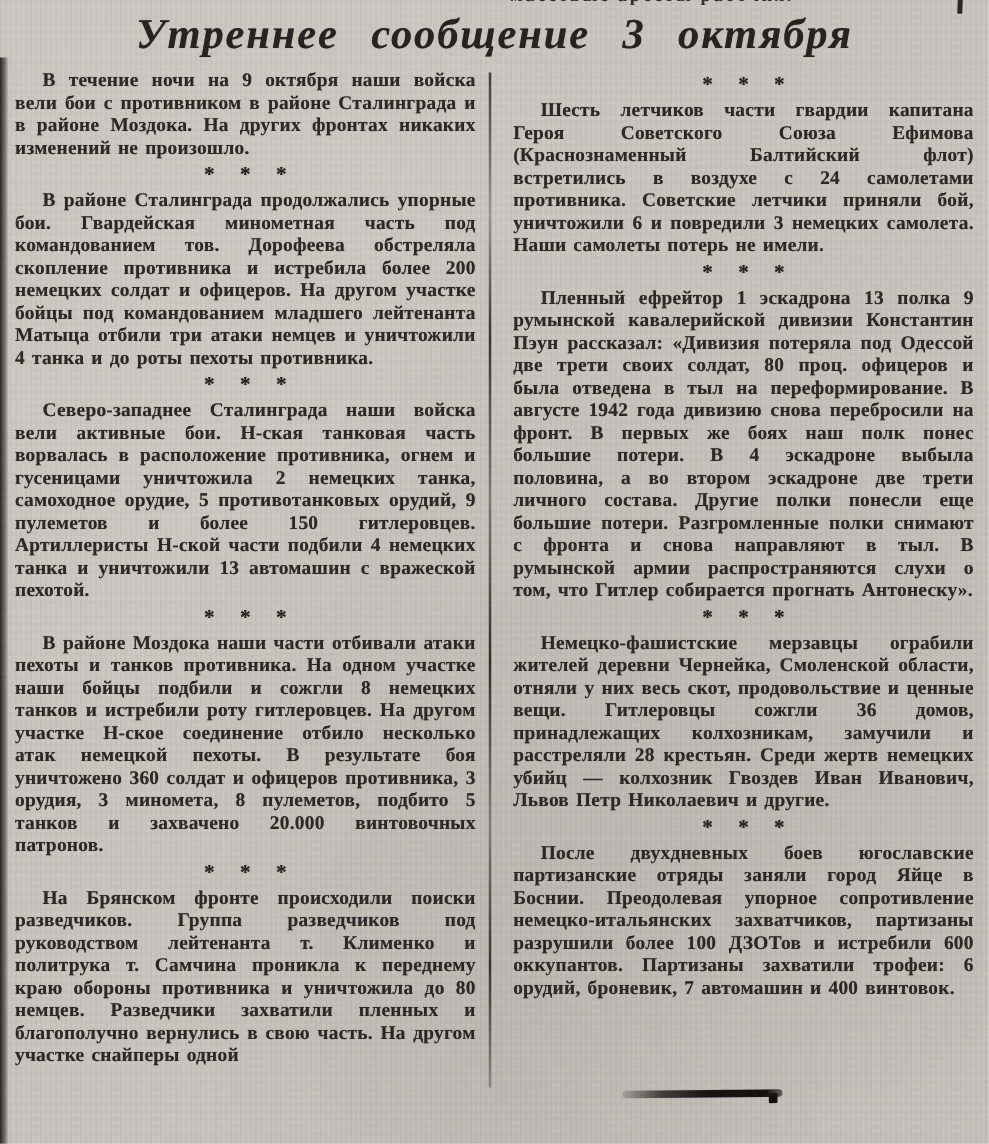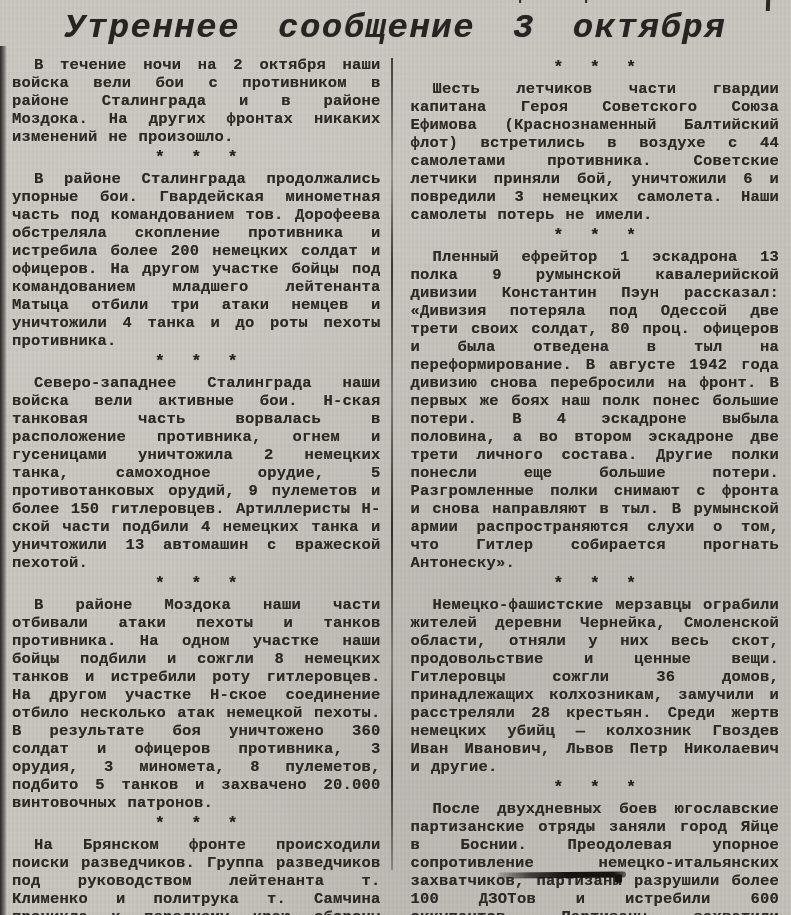--- a/index.html
+++ b/index.html
@@ -15,7 +15,7 @@
       radial-gradient(ellipse at 50% 95%, rgba(0,0,0,0.04), transparent 50%),
       repeating-linear-gradient(90deg, rgba(0,0,0,0.018) 0 2px, rgba(255,255,255,0.018) 2px 4px),
       repeating-linear-gradient(0deg, rgba(0,0,0,0.012) 0 3px, rgba(255,255,255,0.012) 3px 6px);
-    font-family: Liberation Mono, monospace;
+    font-family: Liberation Serif, serif;
     color: #2a2924;
   }
   .top-fragment {

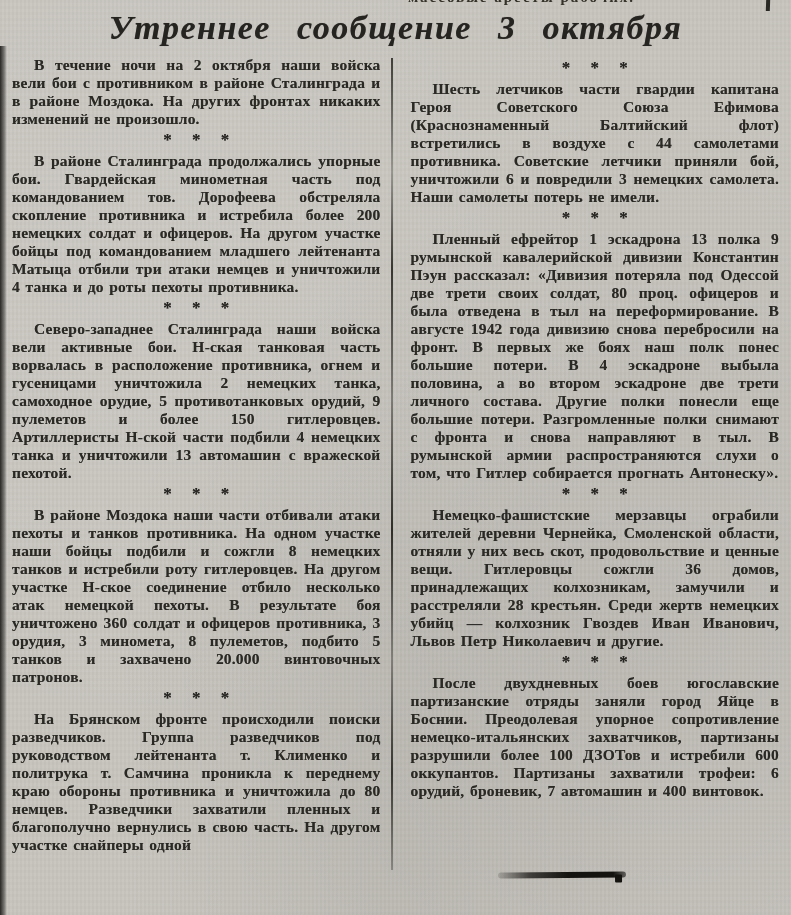--- a/index.html
+++ b/index.html
@@ -137,7 +137,7 @@
   <div class="columns">
 
     <div class="col">
-      <p class="para">В течение ночи на 2 октября наши войска вели бои с противником в районе Сталинграда и в районе Моздока. На других фронтах никаких изменений не произошло.</p>
+      <p class="para">В течение ночи на 9 октября наши войска вели бои с противником в районе Сталинграда и в районе Моздока. На других фронтах никаких изменений не произошло.</p>
       <div class="sep">* * *</div>
       <p class="para">В районе Сталинграда продолжались упорные бои. Гвардейская минометная часть под командованием тов. Дорофеева обстреляла скопление противника и истребила более 200 немецких солдат и офицеров. На другом участке бойцы под командованием младшего лейтенанта Матыца отбили три атаки немцев и уничтожили 4 танка и до роты пехоты противника.</p>
       <div class="sep">* * *</div>

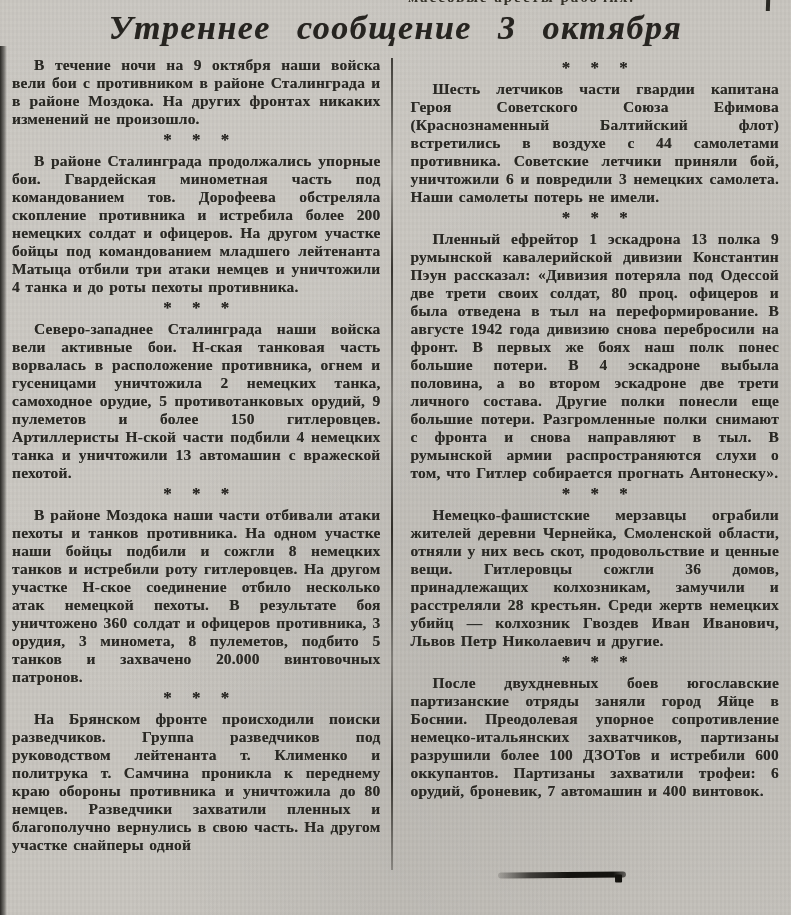--- a/index.html
+++ b/index.html
@@ -150,7 +150,7 @@
 
     <div class="col">
       <div class="sep">* * *</div>
-      <p class="para">Шесть летчиков части гвардии капитана Героя Советского Союза Ефимова (Краснознаменный Балтийский флот) встретились в воздухе с 44 самолетами противника. Советские летчики приняли бой, уничтожили 6 и повредили 3 немецких самолета. Наши самолеты потерь не имели.</p>
+      <p class="para">Шесть летчиков части гвардии капитана Героя Советского Союза Ефимова (Краснознаменный Балтийский флот) встретились в воздухе с 24 самолетами противника. Советские летчики приняли бой, уничтожили 6 и повредили 3 немецких самолета. Наши самолеты потерь не имели.</p>
       <div class="sep">* * *</div>
       <p class="para">Пленный ефрейтор 1 эскадрона 13 полка 9 румынской кавалерийской дивизии Константин Пэун рассказал: «Дивизия потеряла под Одессой две трети своих солдат, 80 проц. офицеров и была отведена в тыл на переформирование. В августе 1942 года дивизию снова перебросили на фронт. В первых же боях наш полк понес большие потери. В 4 эскадроне выбыла половина, а во втором эскадроне две трети личного состава. Другие полки понесли еще большие потери. Разгромленные полки снимают с фронта и снова направляют в тыл. В румынской армии распространяются слухи о том, что Гитлер собирается прогнать Антонеску».</p>
       <div class="sep">* * *</div>

